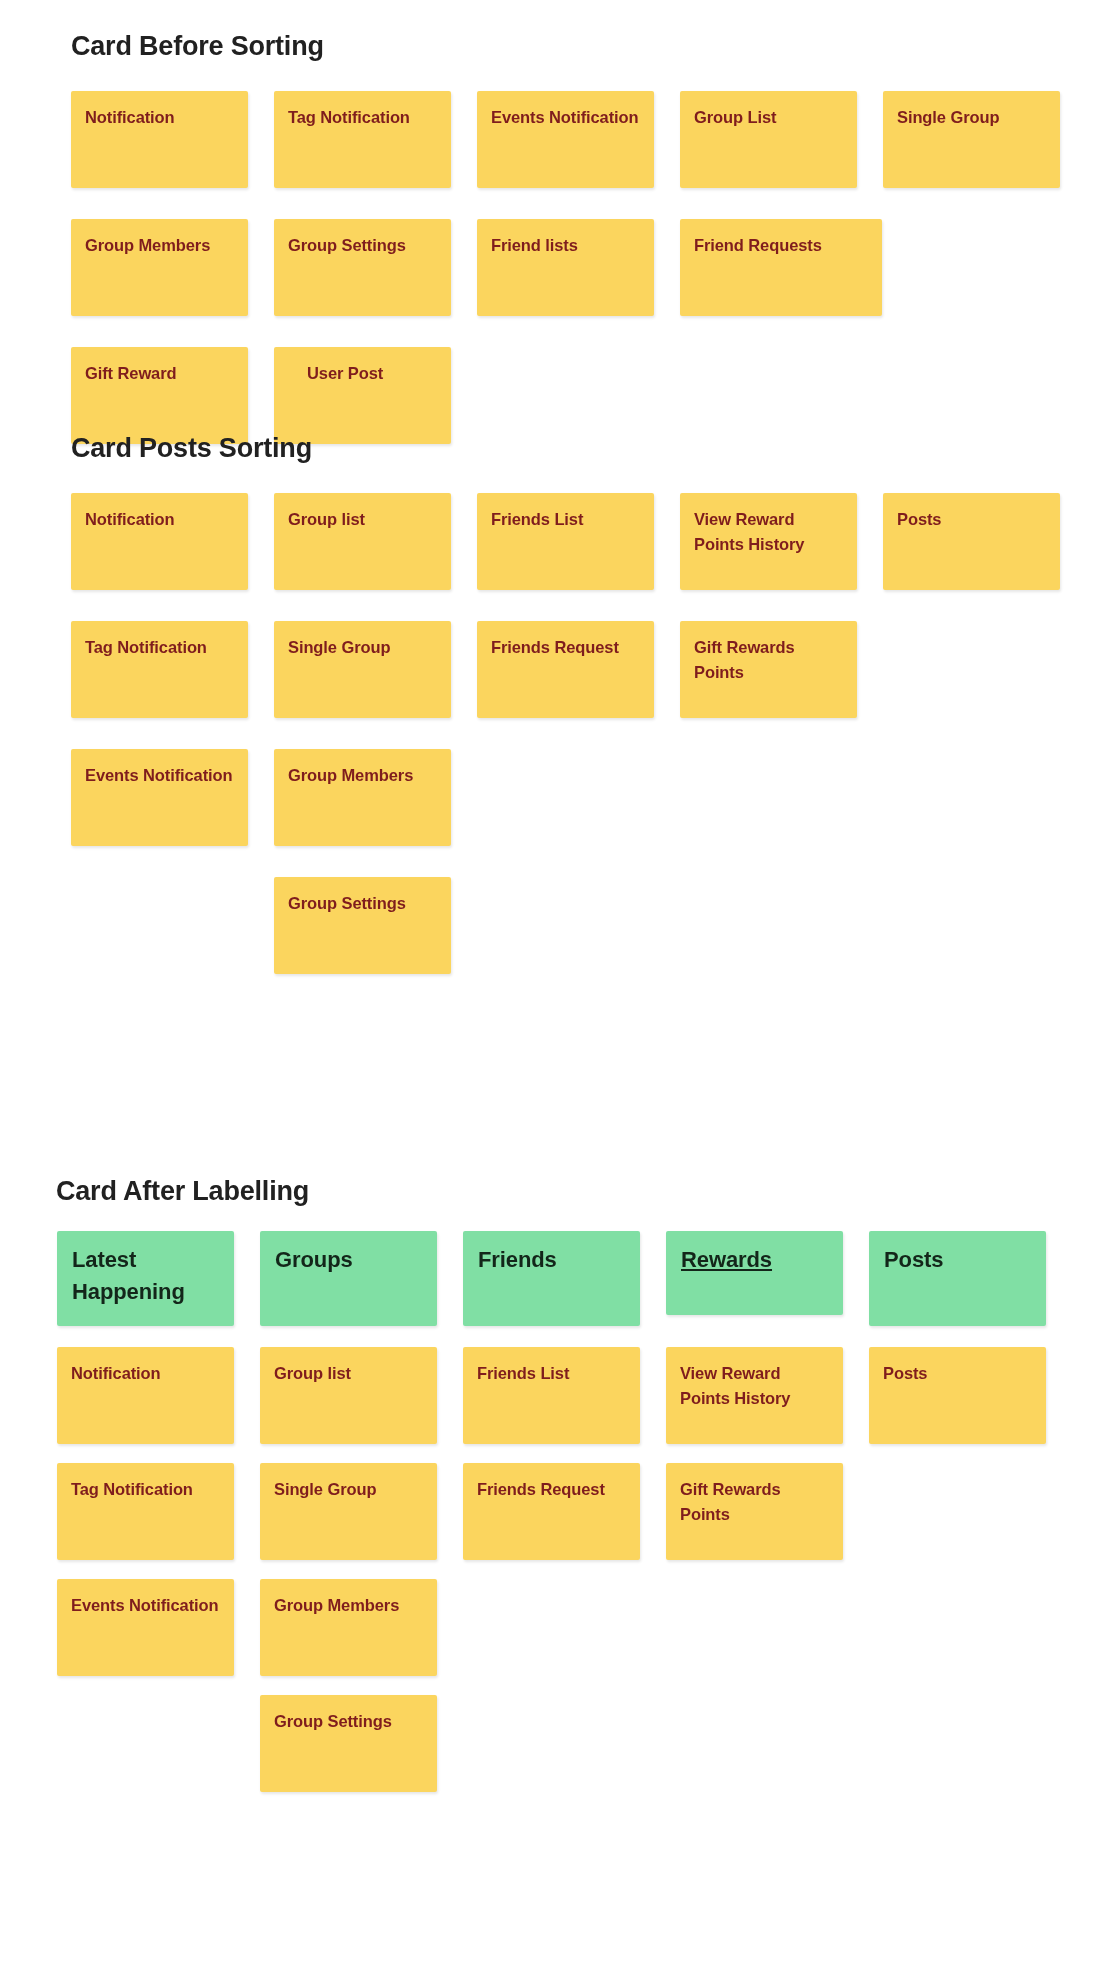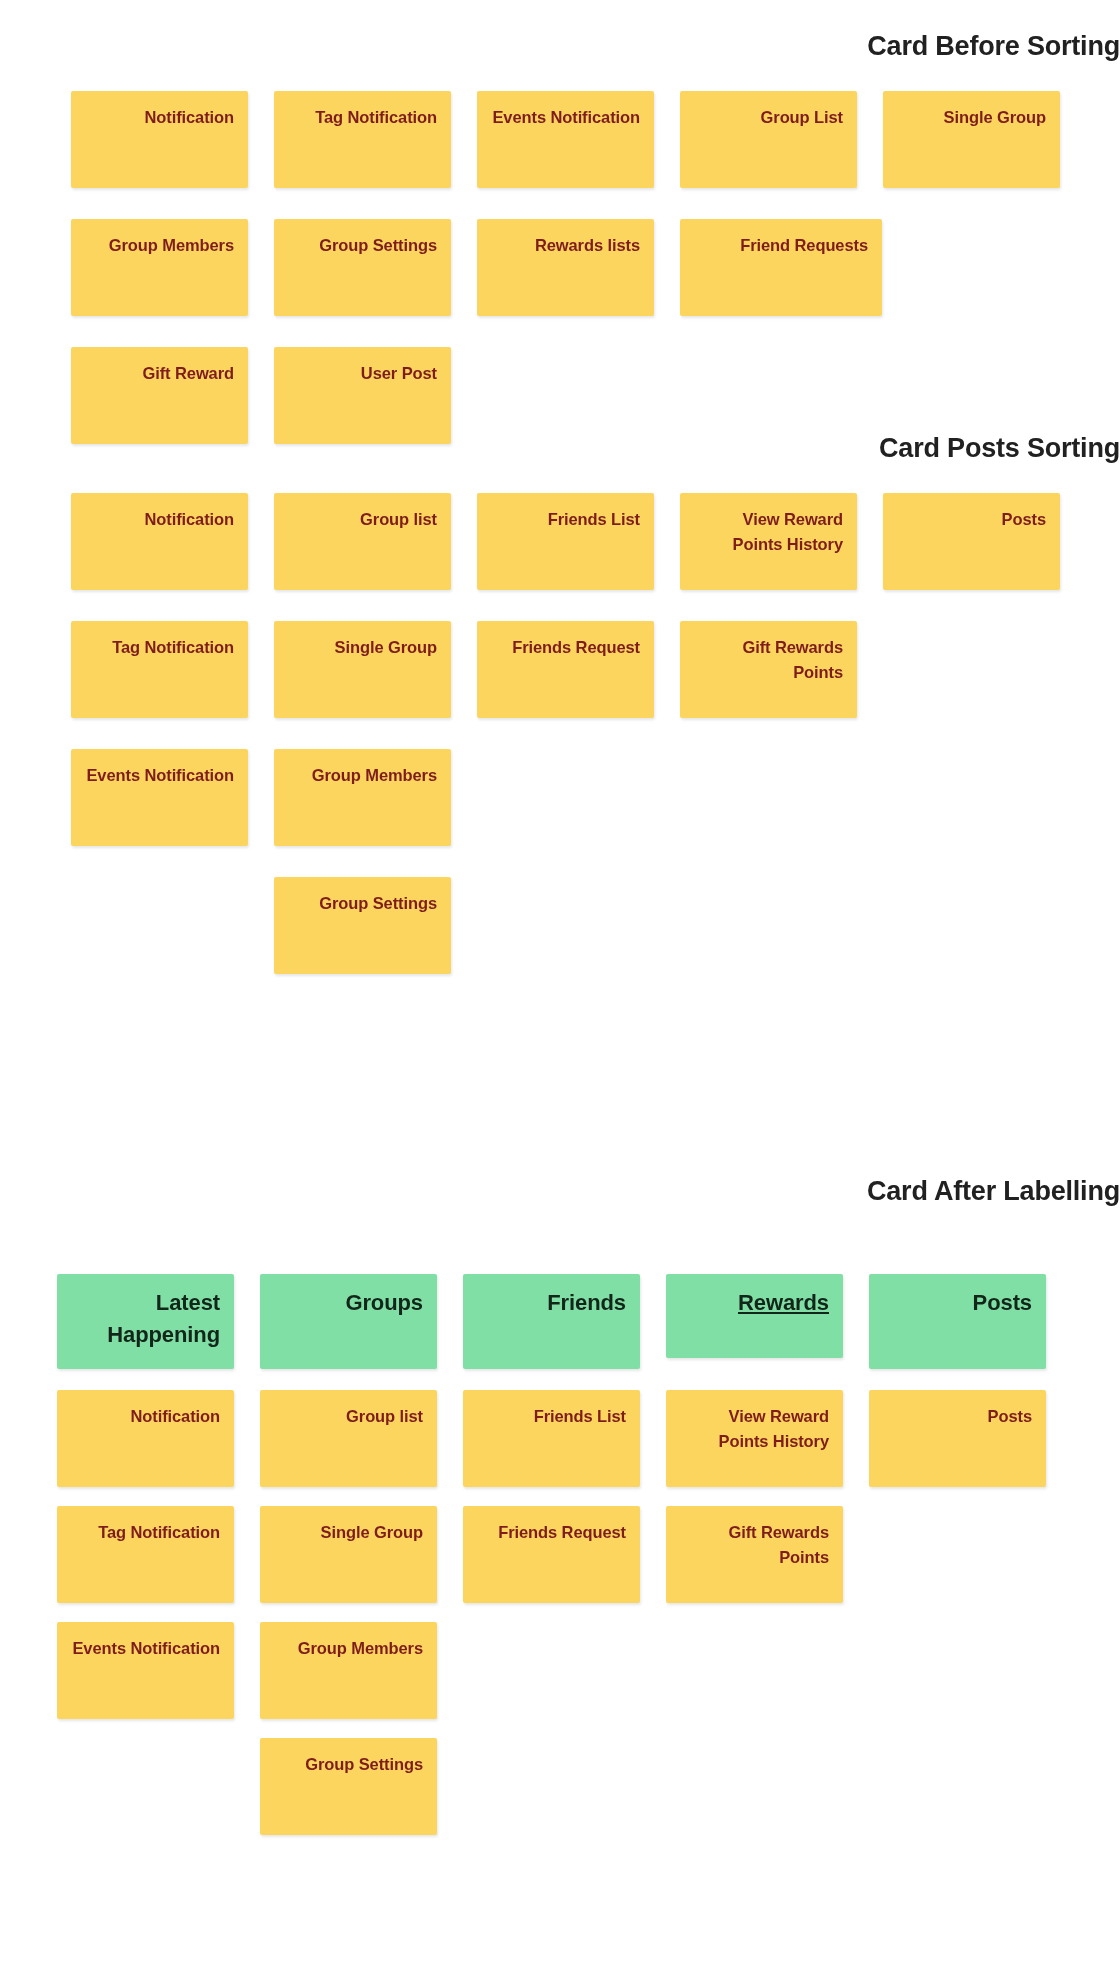--- a/index.html
+++ b/index.html
@@ -27,7 +27,6 @@
     position: absolute;
     left: 0;
     width: 1120px;
-    text-align: right;
   }
 
   .section-title {

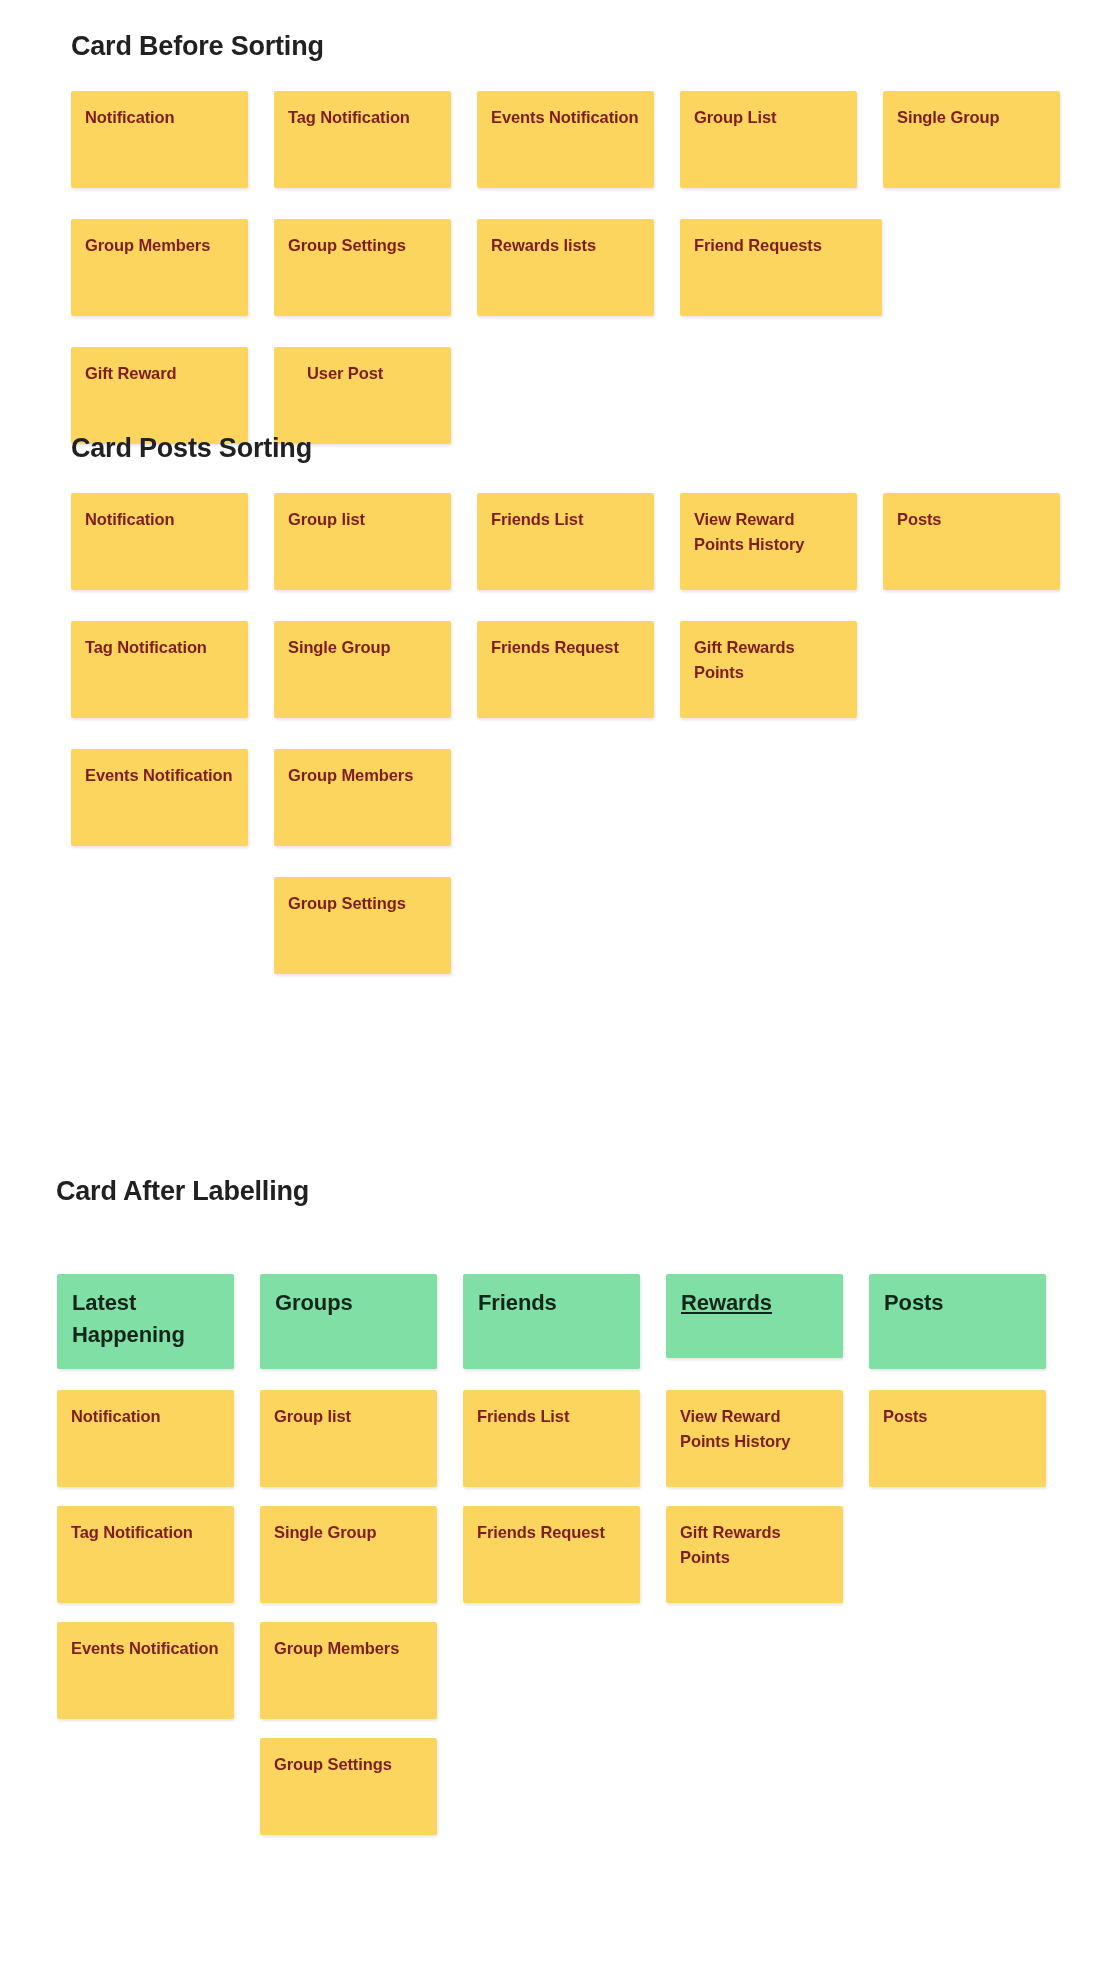--- a/index.html
+++ b/index.html
@@ -95,7 +95,7 @@
         <div class="card" style="left: 883px; top: 0px; width: 177px; height: 97px;">Single Group</div>
         <div class="card" style="left: 71px; top: 128px; width: 177px; height: 97px;">Group Members</div>
         <div class="card" style="left: 274px; top: 128px; width: 177px; height: 97px;">Group Settings</div>
-        <div class="card" style="left: 477px; top: 128px; width: 177px; height: 97px;">Rewards lists</div>
+        <div class="card" style="left: 477px; top: 128px; width: 177px; height: 97px;">Friend lists</div>
         <div class="card" style="left: 680px; top: 128px; width: 202px; height: 97px;">Friend Requests</div>
         <div class="card" style="left: 71px; top: 256px; width: 177px; height: 97px;">Gift Reward</div>
         <div class="card" style="left: 274px; top: 256px; width: 177px; height: 97px; padding-left: 33px;">User Post</div>

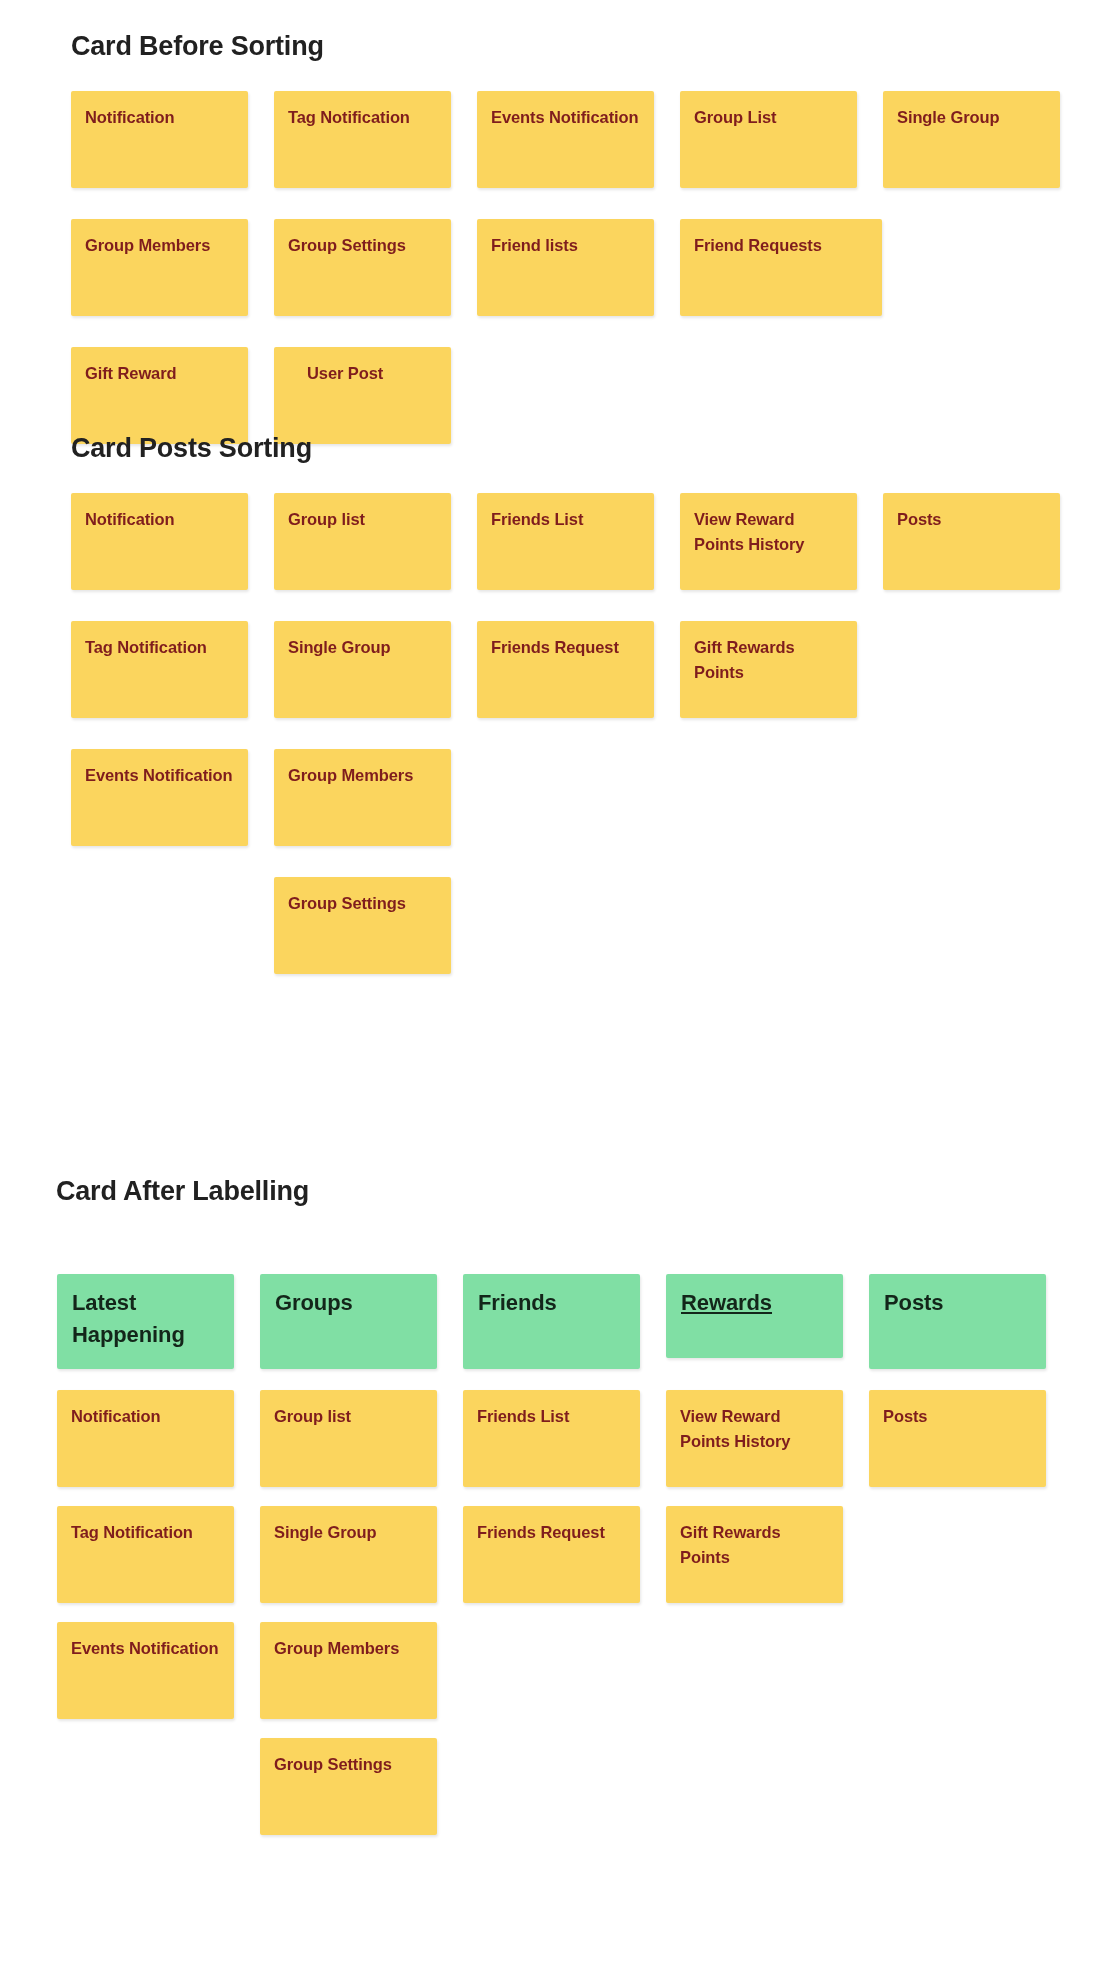--- a/index.html
+++ b/index.html
@@ -78,7 +78,7 @@
   
   #sec3 { top: 1175px; }
   #sec3 .section-title { margin-left: 56px; }
-  #sec3 .grid { margin-top: 67px; height: 660px; }
+  #sec3 .grid { margin-top: 24px; height: 660px; }
 </style>
 </head>
 <body>

